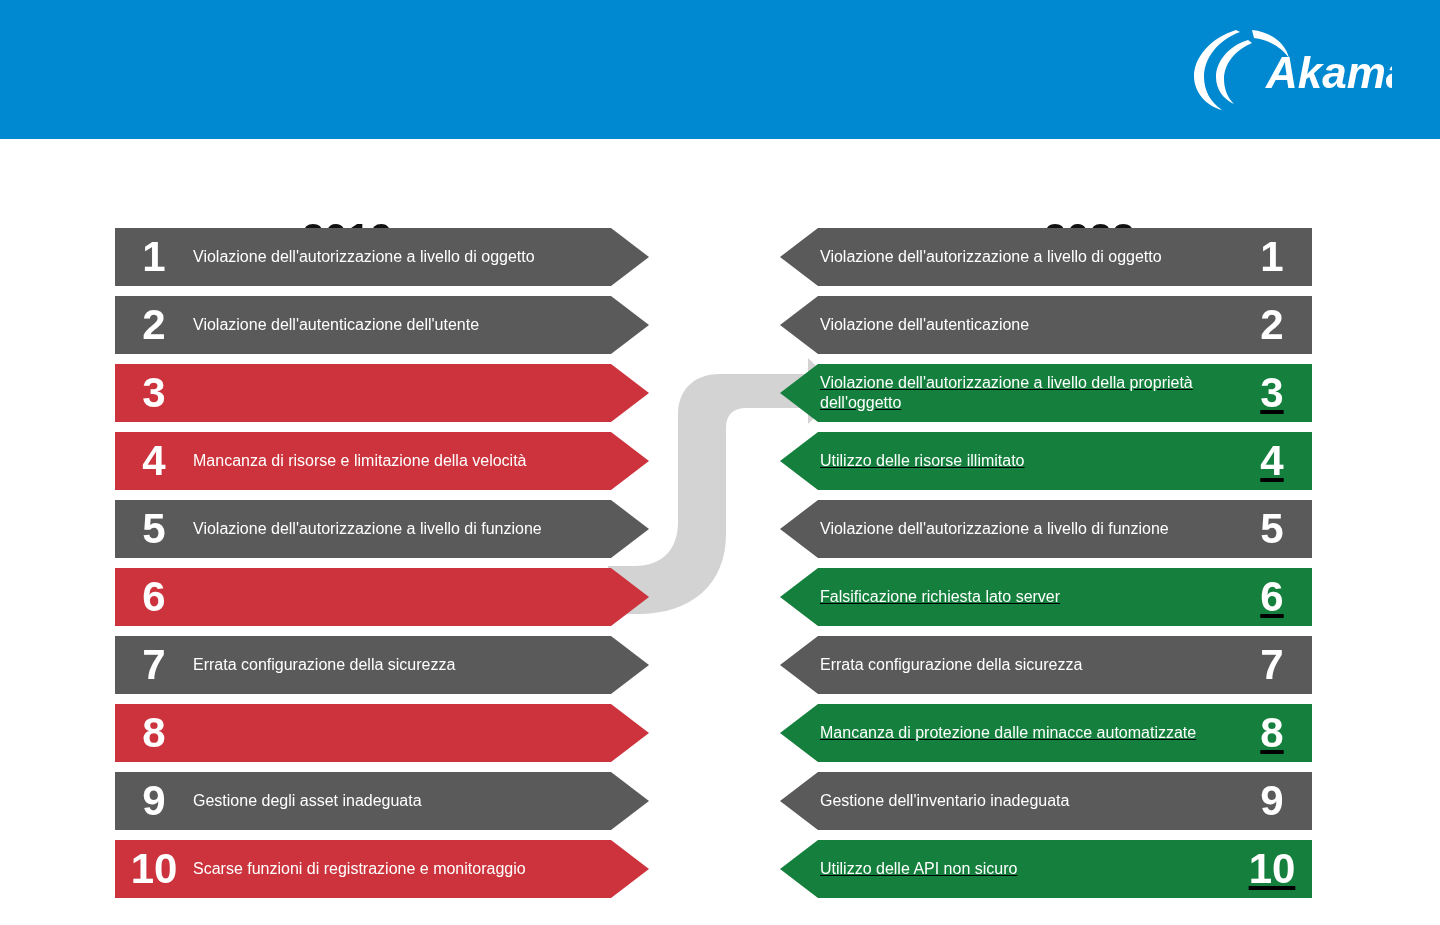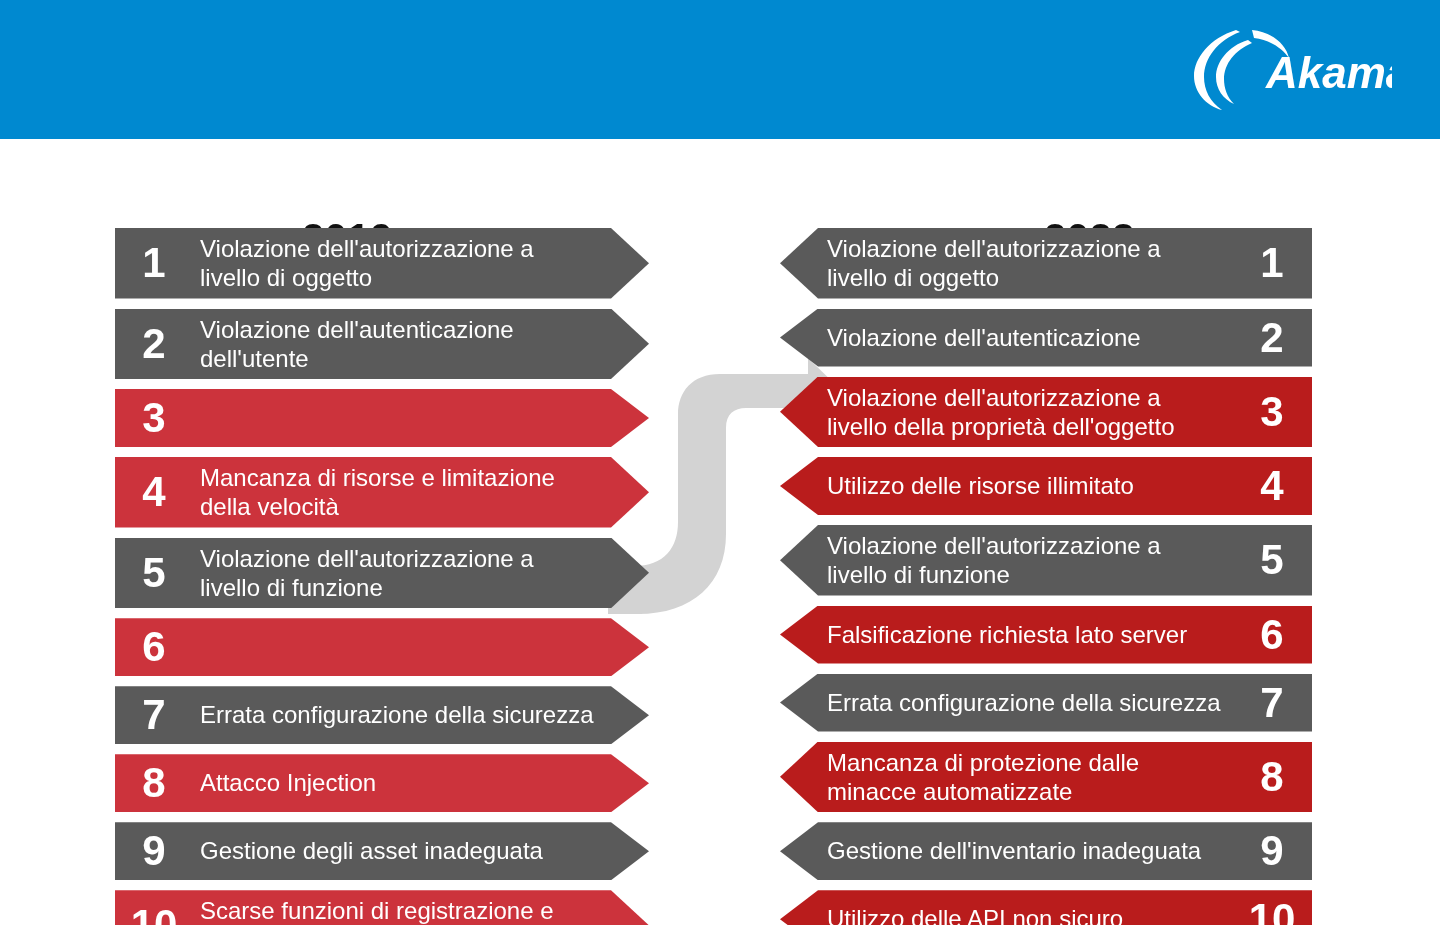--- a/index.html
+++ b/index.html
@@ -76,11 +76,10 @@
 
   .label {
     color: #ffffff;
-    font-size: 24px;
+    font-size: 16px;
     font-weight: normal;
     line-height: 1.22;
     flex: 1 1 auto;
-    margin-left: 7px;
   }
   #col-2019 .label { text-align: left; padding-right: 6px; }
   #col-2023 .label { text-align: left; padding-right: 10px; }

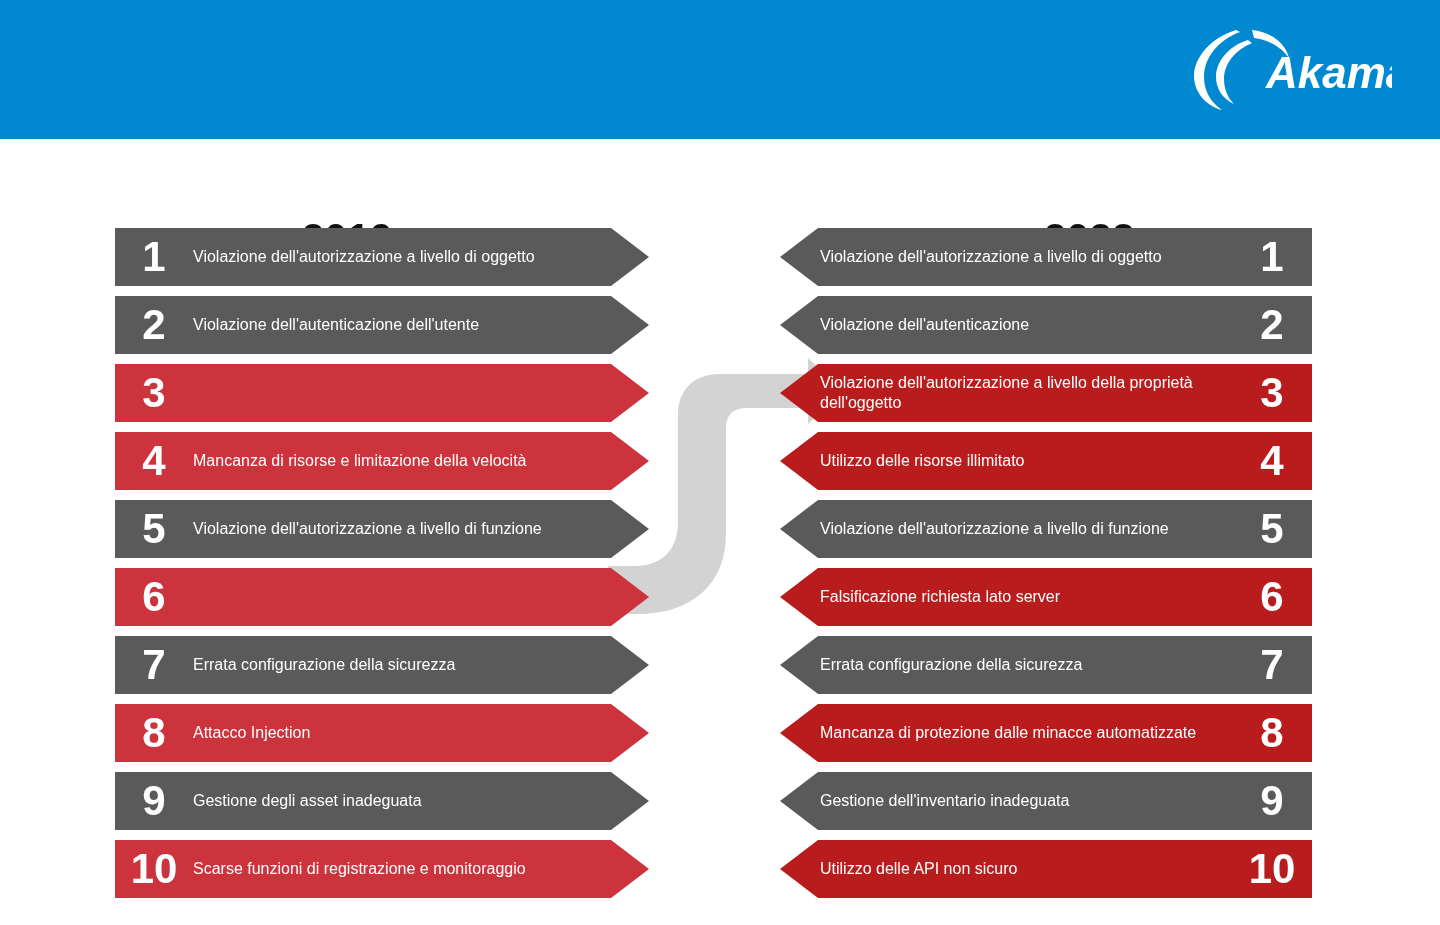--- a/index.html
+++ b/index.html
@@ -62,7 +62,7 @@
 
   .chev.gray  { background: #5a5a5a; }
   .chev.red   { background: #cc333c; }
-  .chev.green { background: #b91c1c; }
+  .chev.green { background: #15803d; text-decoration: underline; }
 
   .num {
     color: #ffffff;

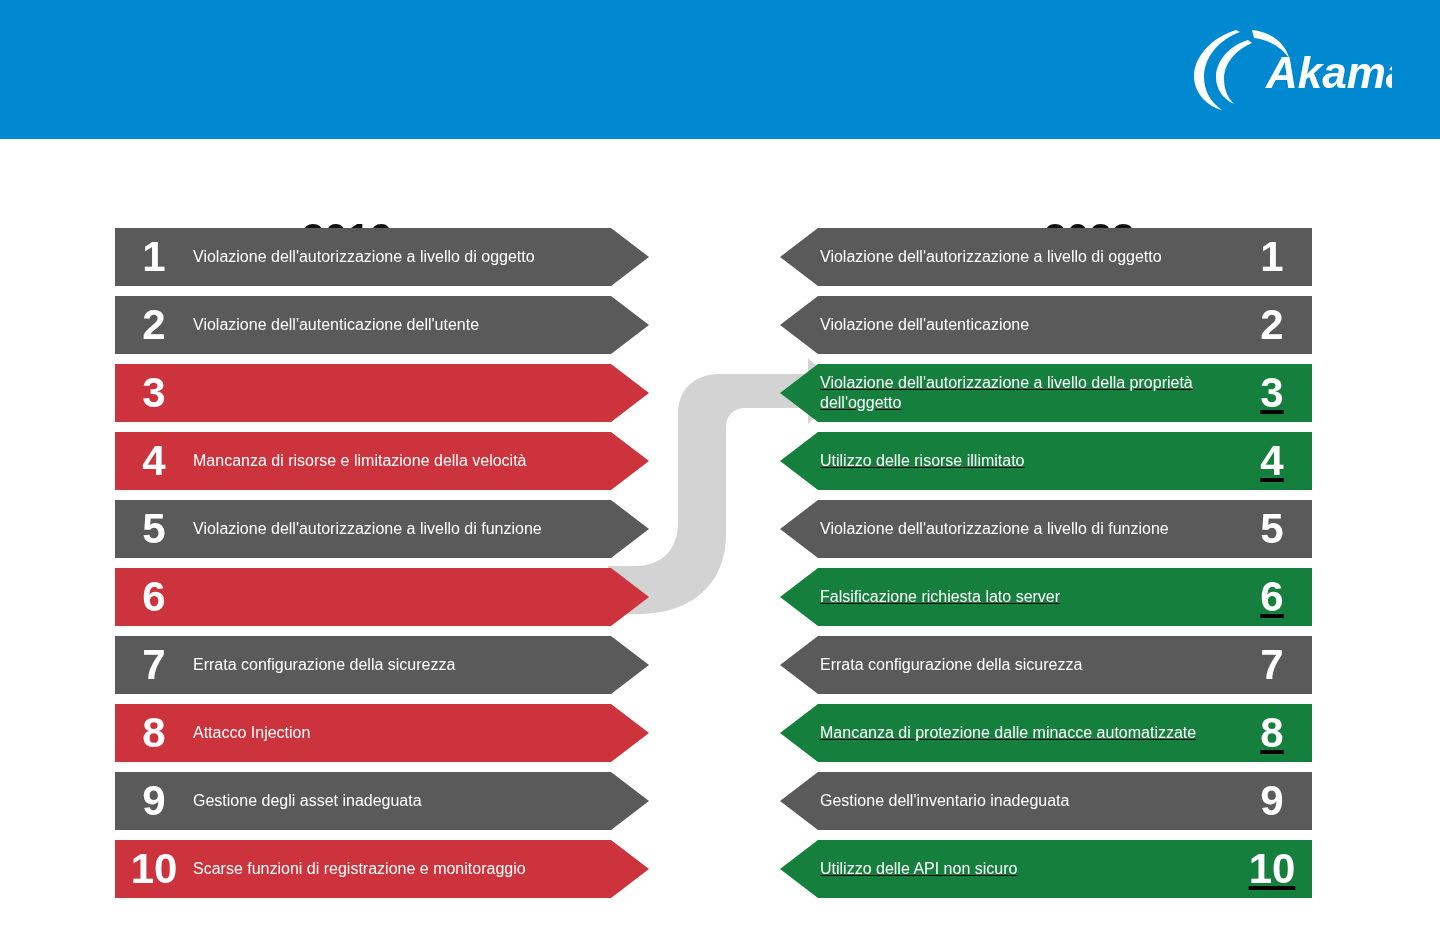--- a/index.html
+++ b/index.html
@@ -172,7 +172,6 @@
     <div class="row">
       <div class="chev red">
         <span class="num">8</span>
-        <span class="label">Attacco Injection</span>
       </div>
     </div>
 

